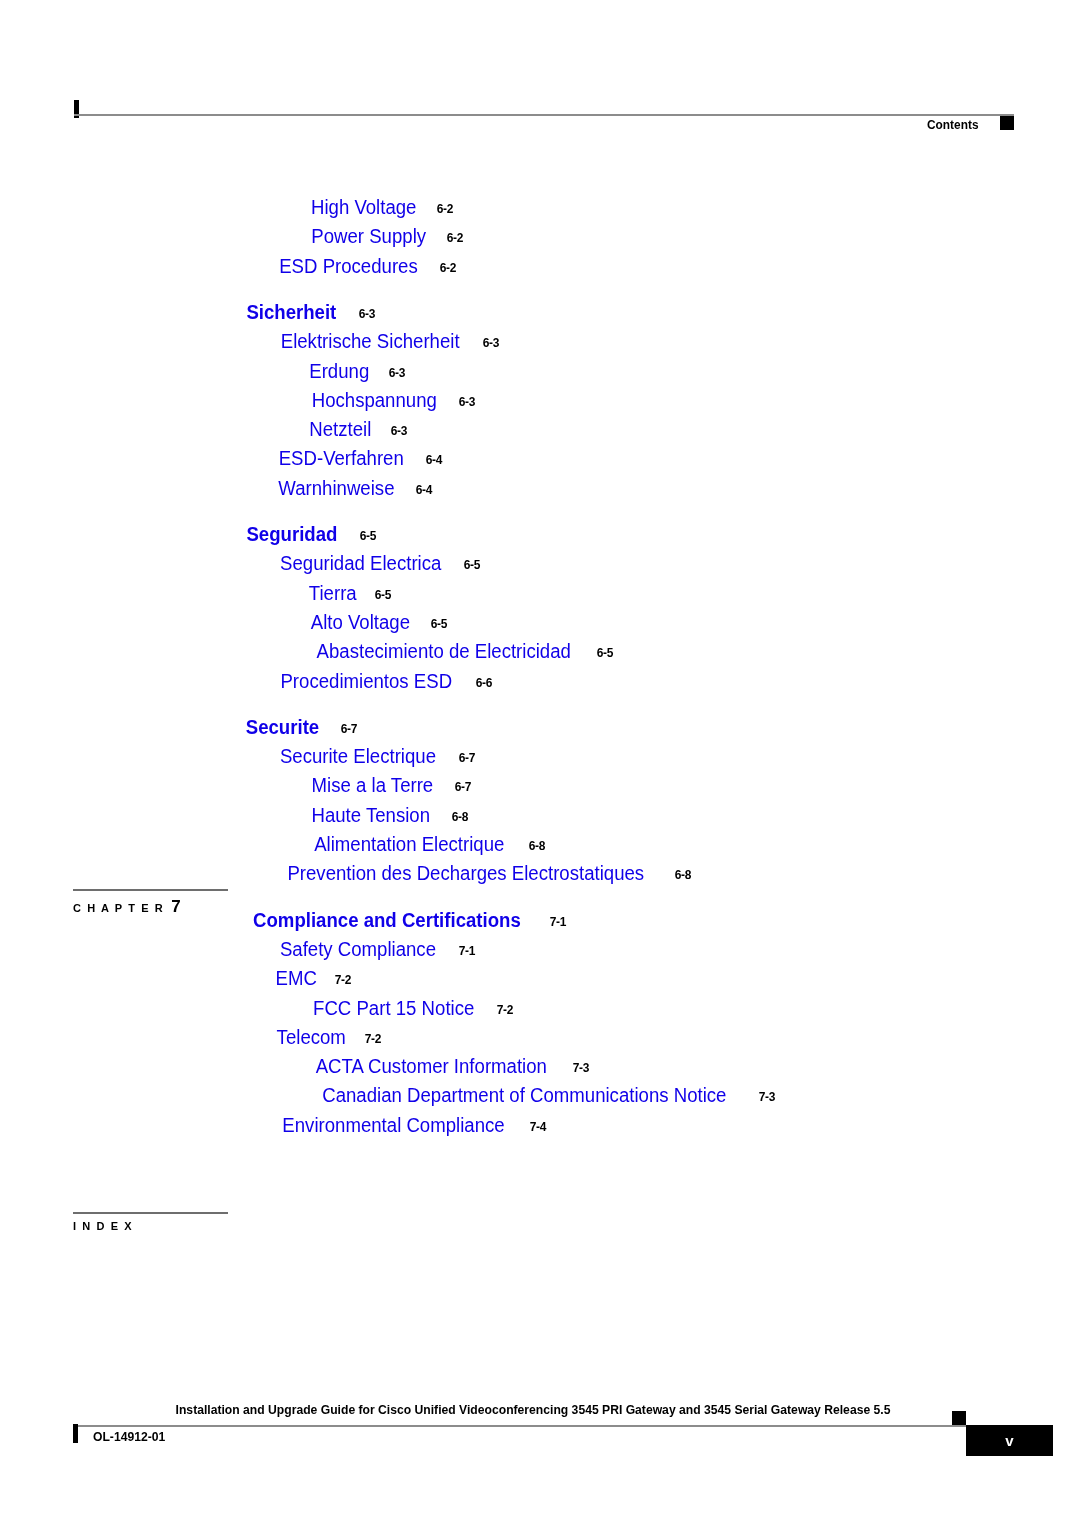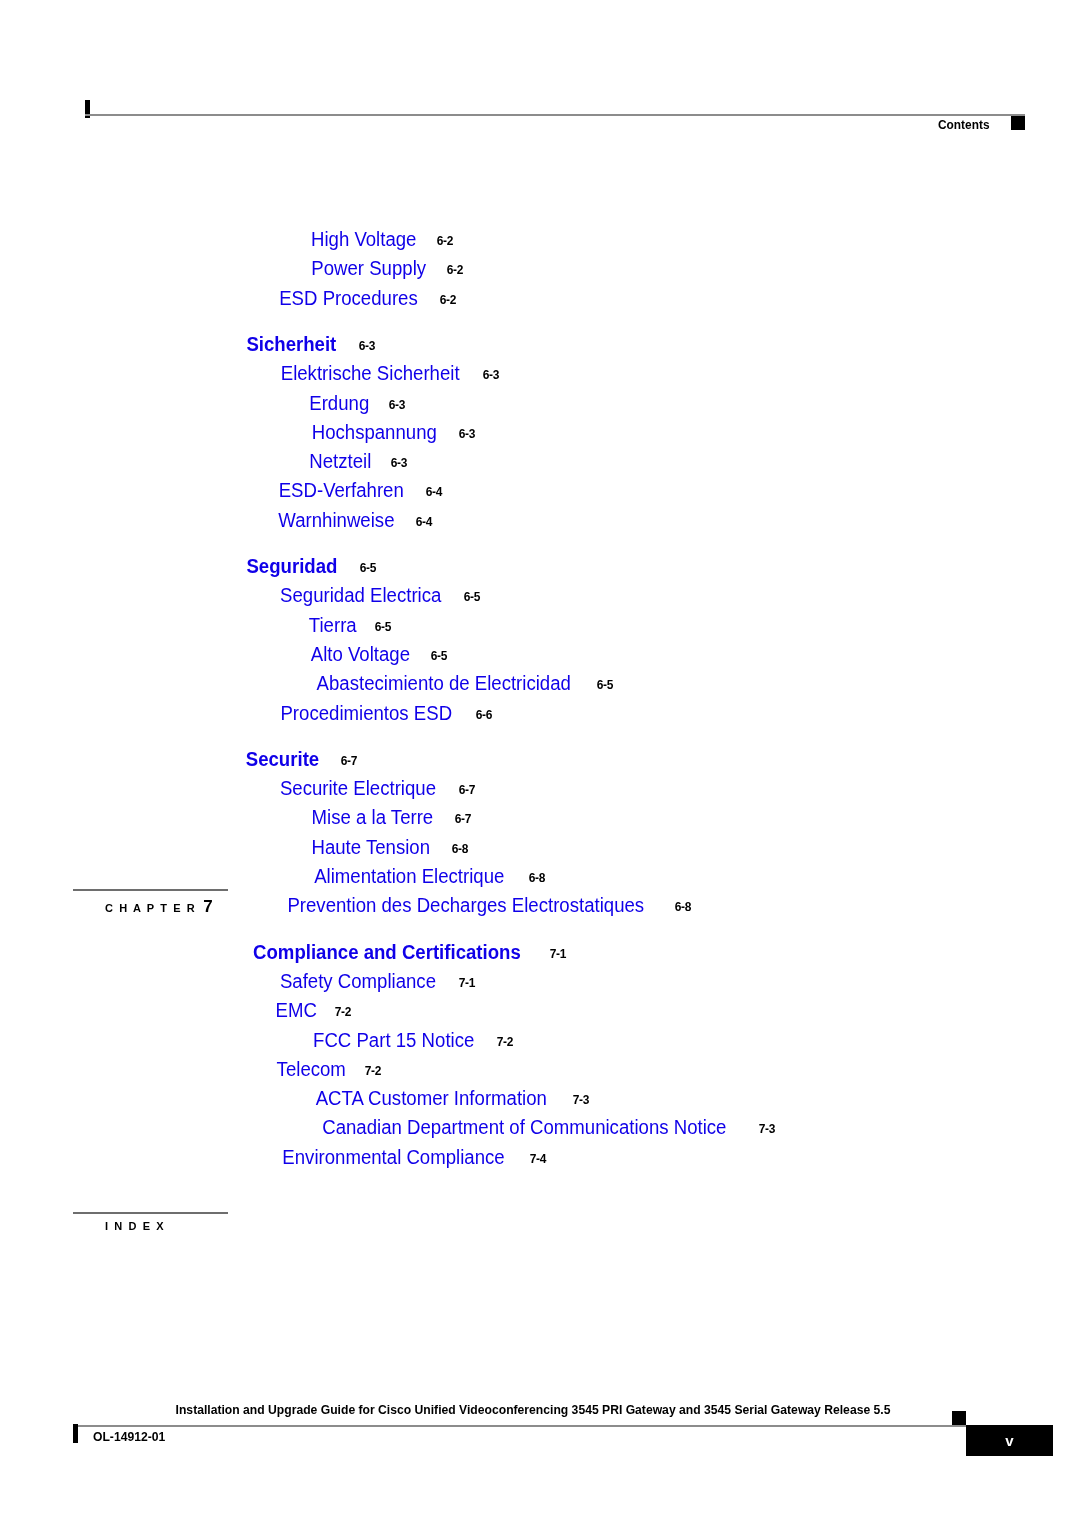--- a/index.html
+++ b/index.html
@@ -18,7 +18,7 @@
   
   #page-header {
     position: absolute;
-    left: 85px;
+    left: 74px;
     top: 92px;
     width: 940px;
     height: 40px;

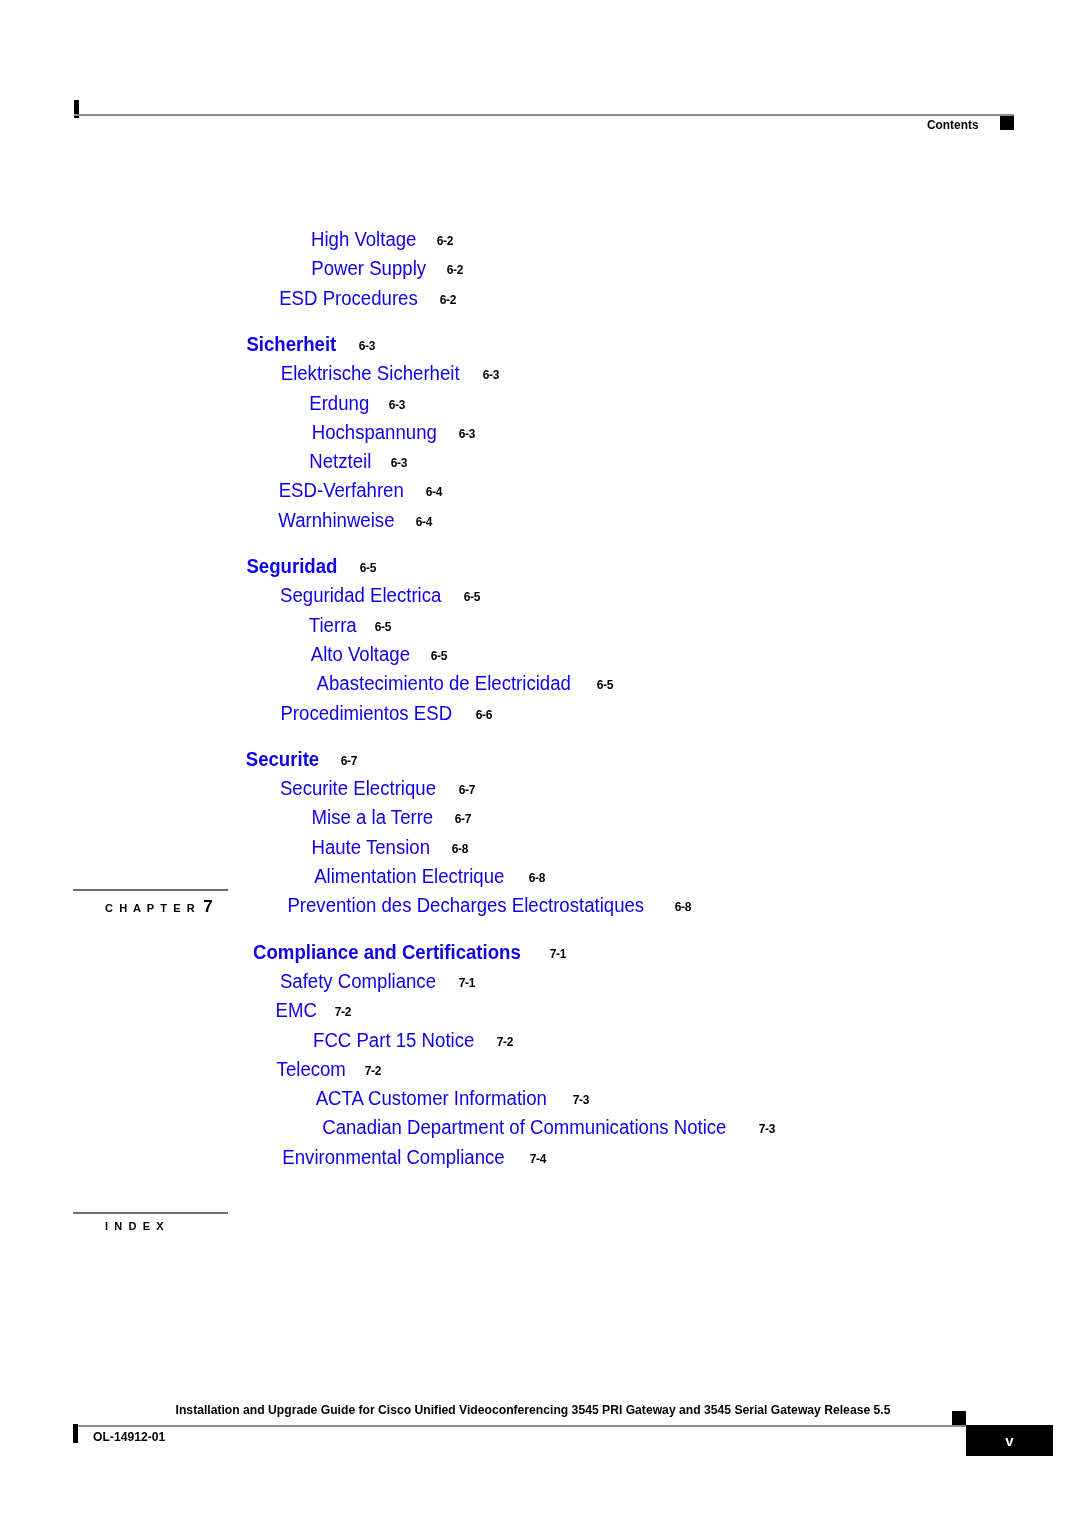--- a/index.html
+++ b/index.html
@@ -209,7 +209,7 @@
   <div class="hdr-square"></div>
 </div>
 
-<div id="toc" style="height: 947px; margin-top: 32px;">
+<div id="toc" style="height: 947px;">
     <div class="toc-row lvl3" style="position: absolute; left: 0px; top: 0px; width: 1080px;">
       <span class="toc-title">High Voltage</span>
       <span class="toc-page">6-2</span>

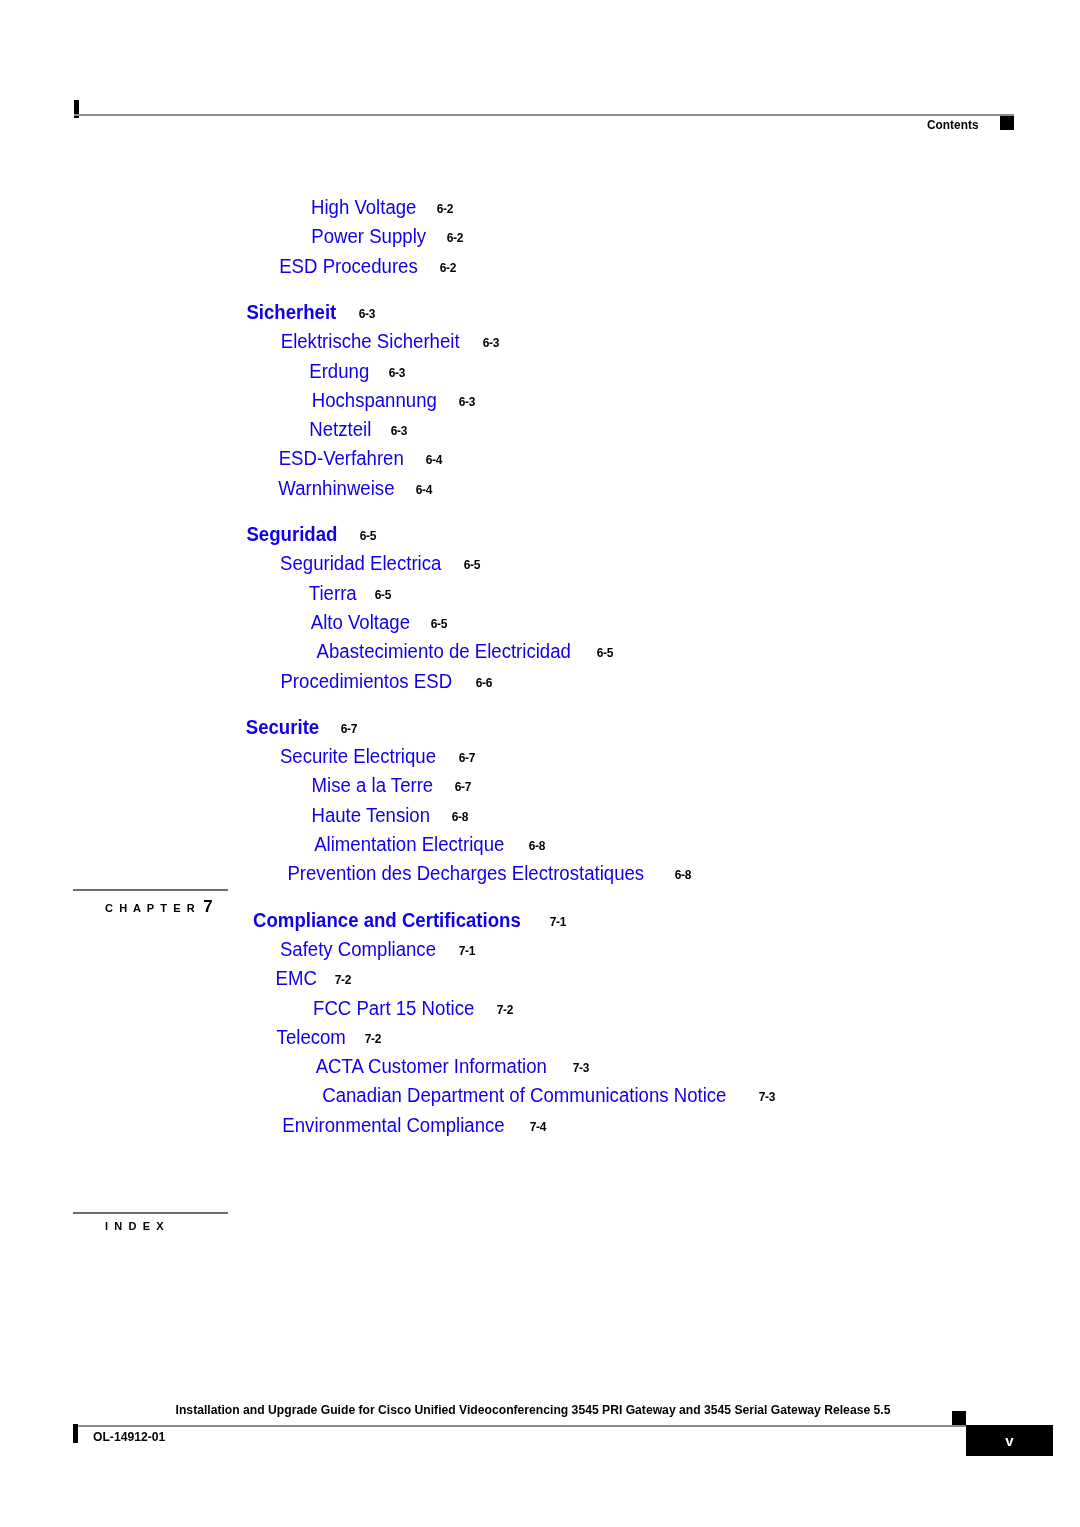--- a/index.html
+++ b/index.html
@@ -119,7 +119,6 @@
     font-weight: bold;
     letter-spacing: 1.6px;
     white-space: nowrap;
-    margin-left: 32px;
   }
   .chapter-marker .cm-num {
     font-size: 17px;

